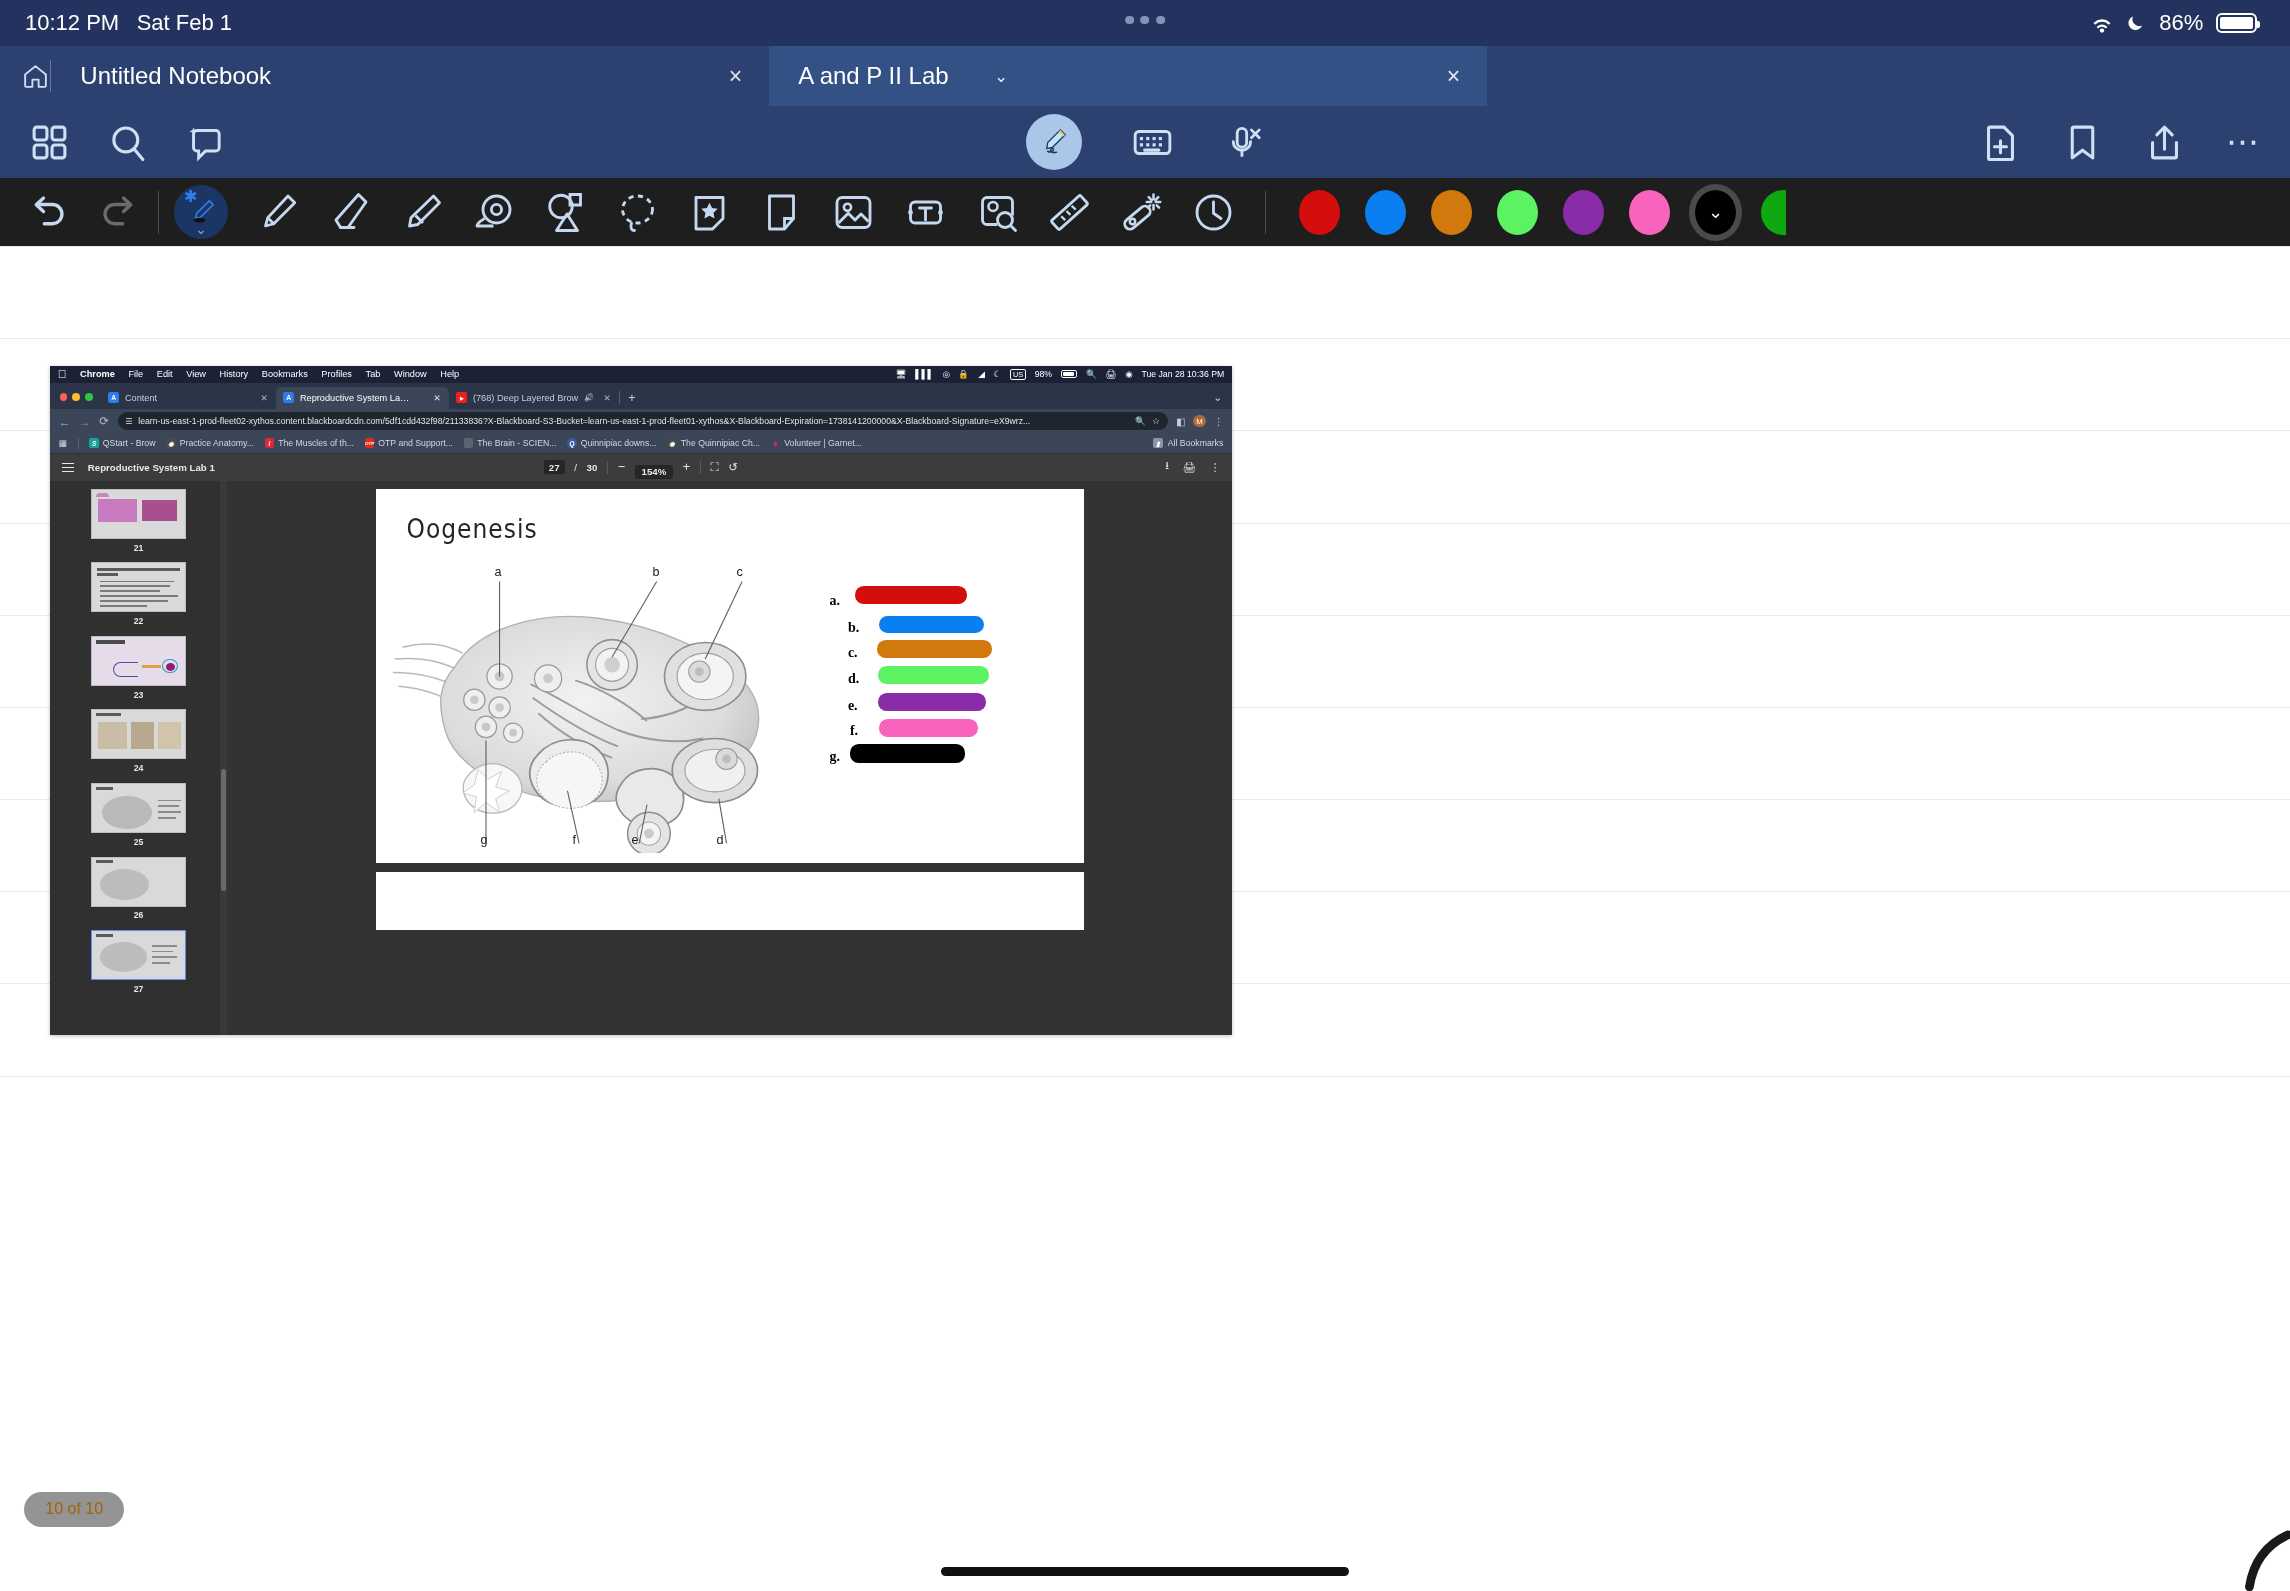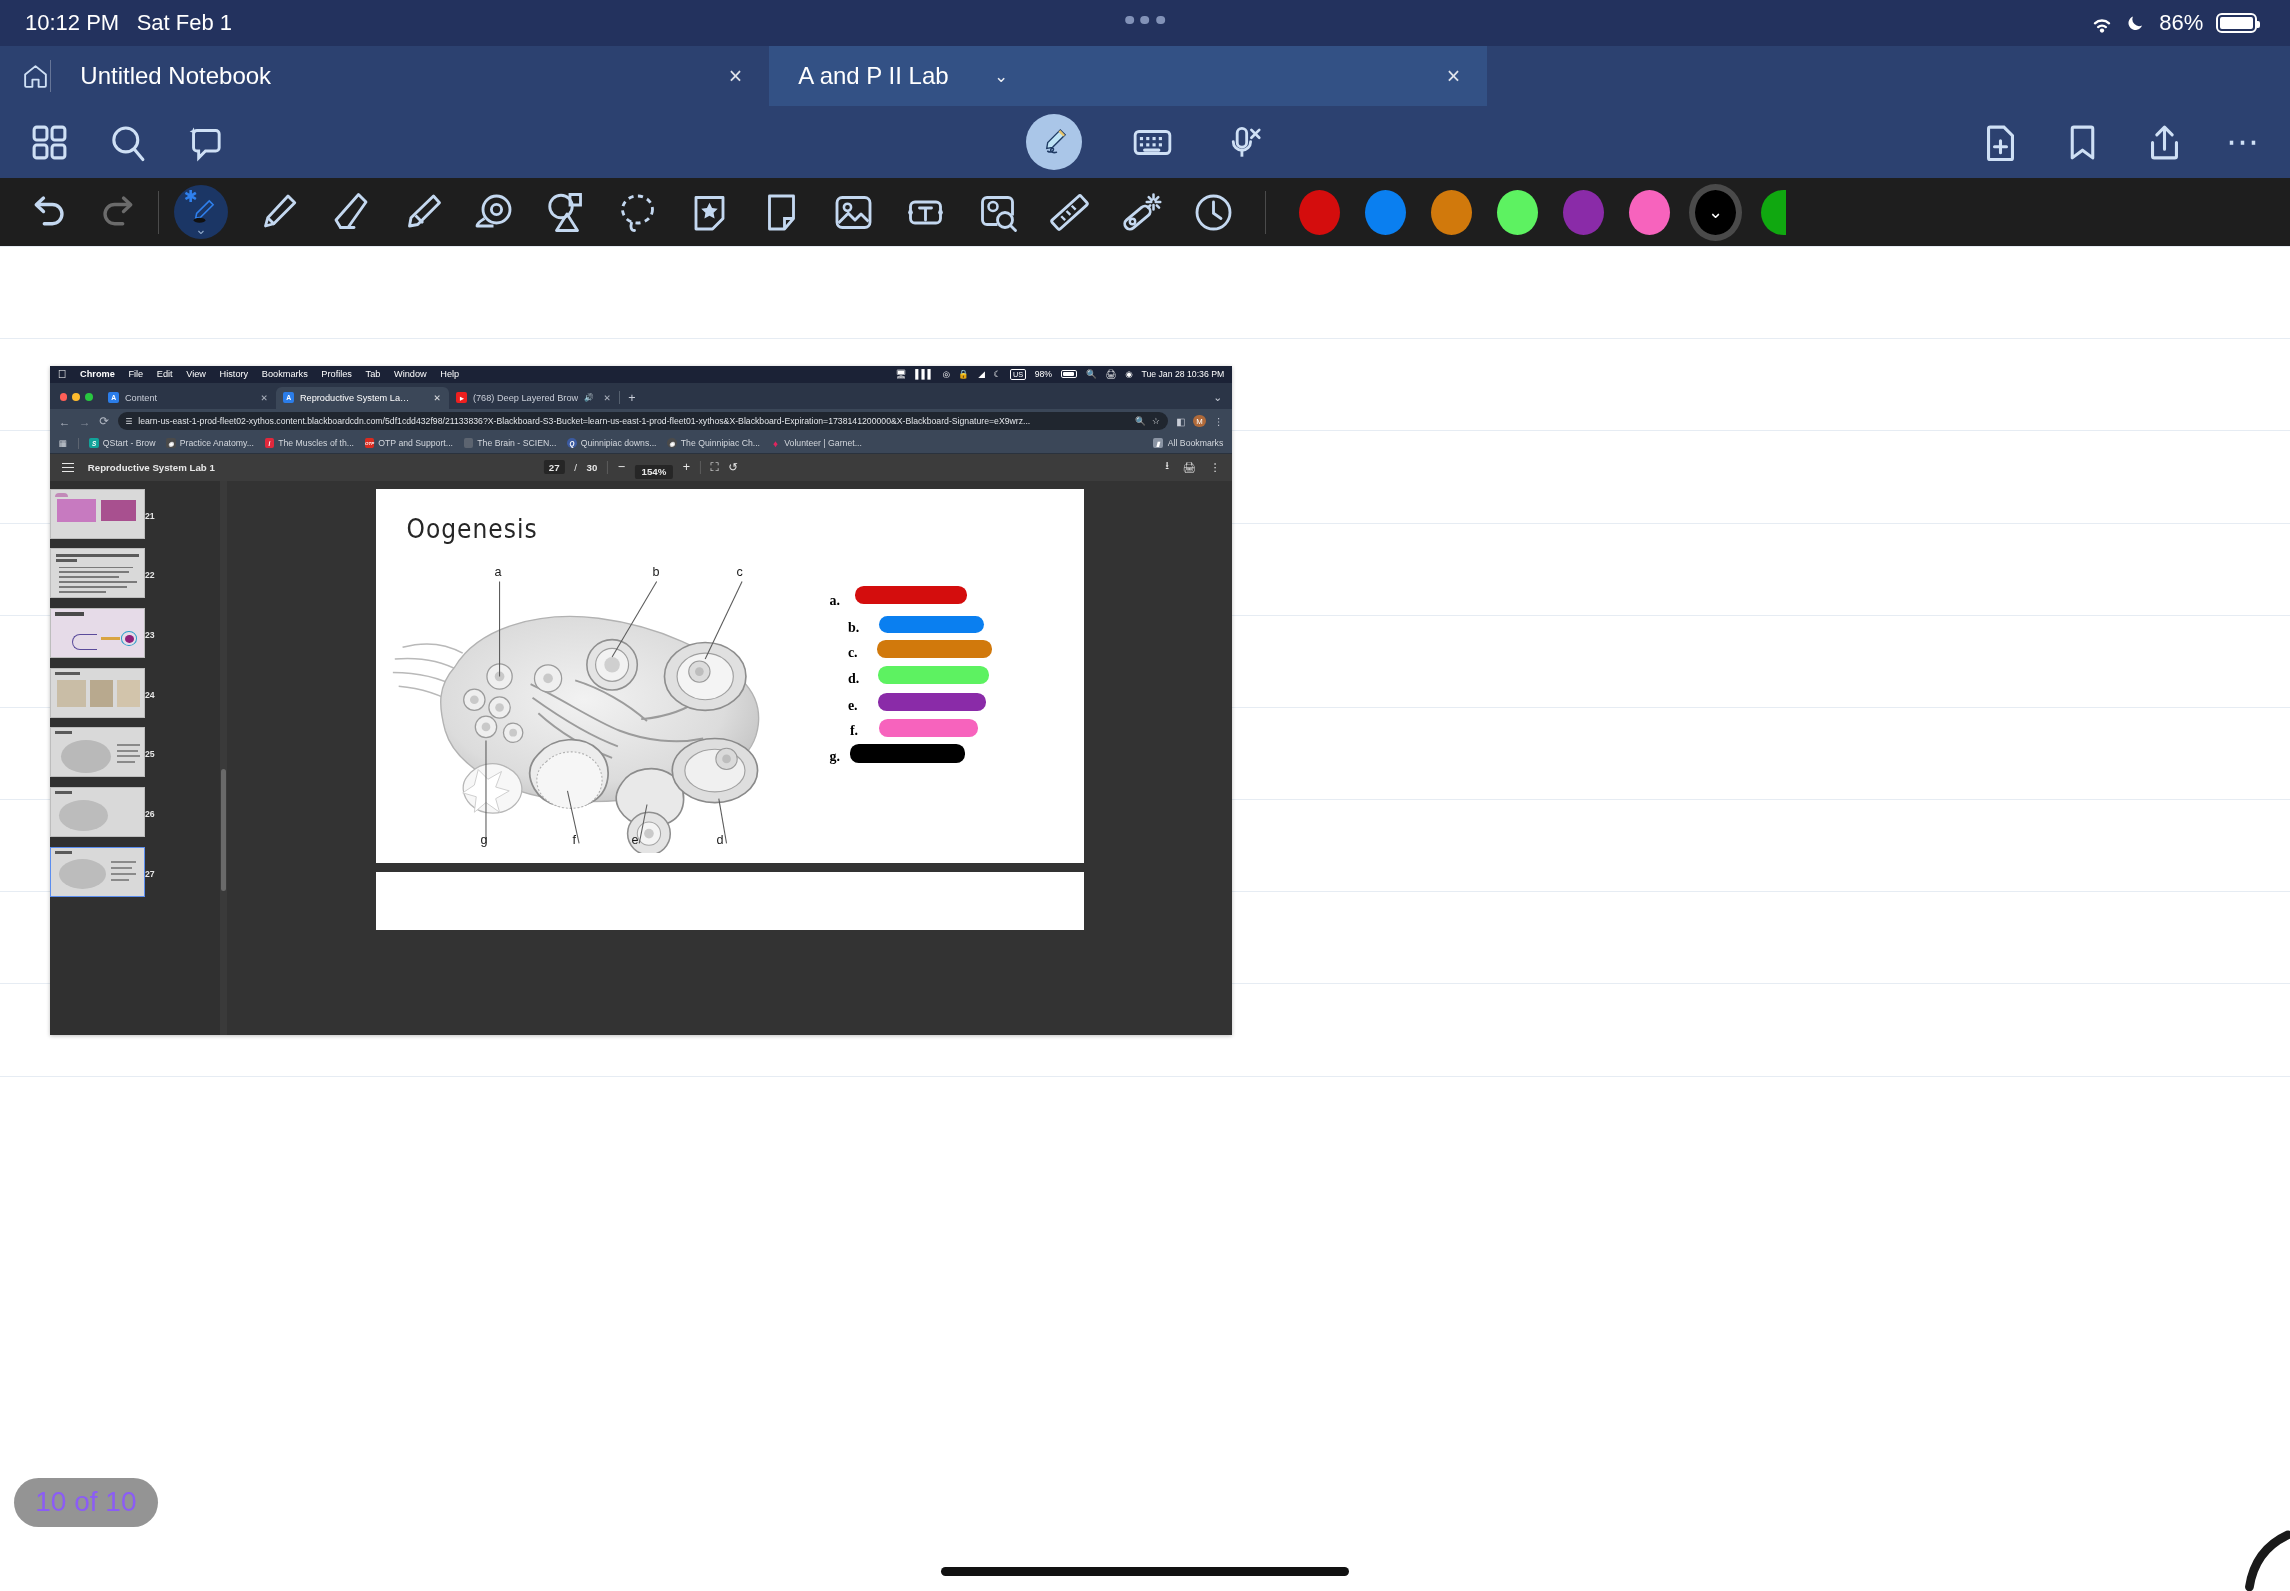--- a/index.html
+++ b/index.html
@@ -173,7 +173,7 @@
     width: 177px; background:#303030; overflow:hidden; position:relative;
     padding-top: 7.8px;
   }
-  .thumb-item { display:flex;align-items:center; margin-bottom: 9.7px;}
+  .thumb-item { display:flex;flex-direction:column;align-items:center; margin-bottom: 9.7px;}
   .thumb-card {
     width: 95px; height: 50px; background:#d9d9d9; border:1px solid #bdbdbd;
     position:relative; overflow:hidden;

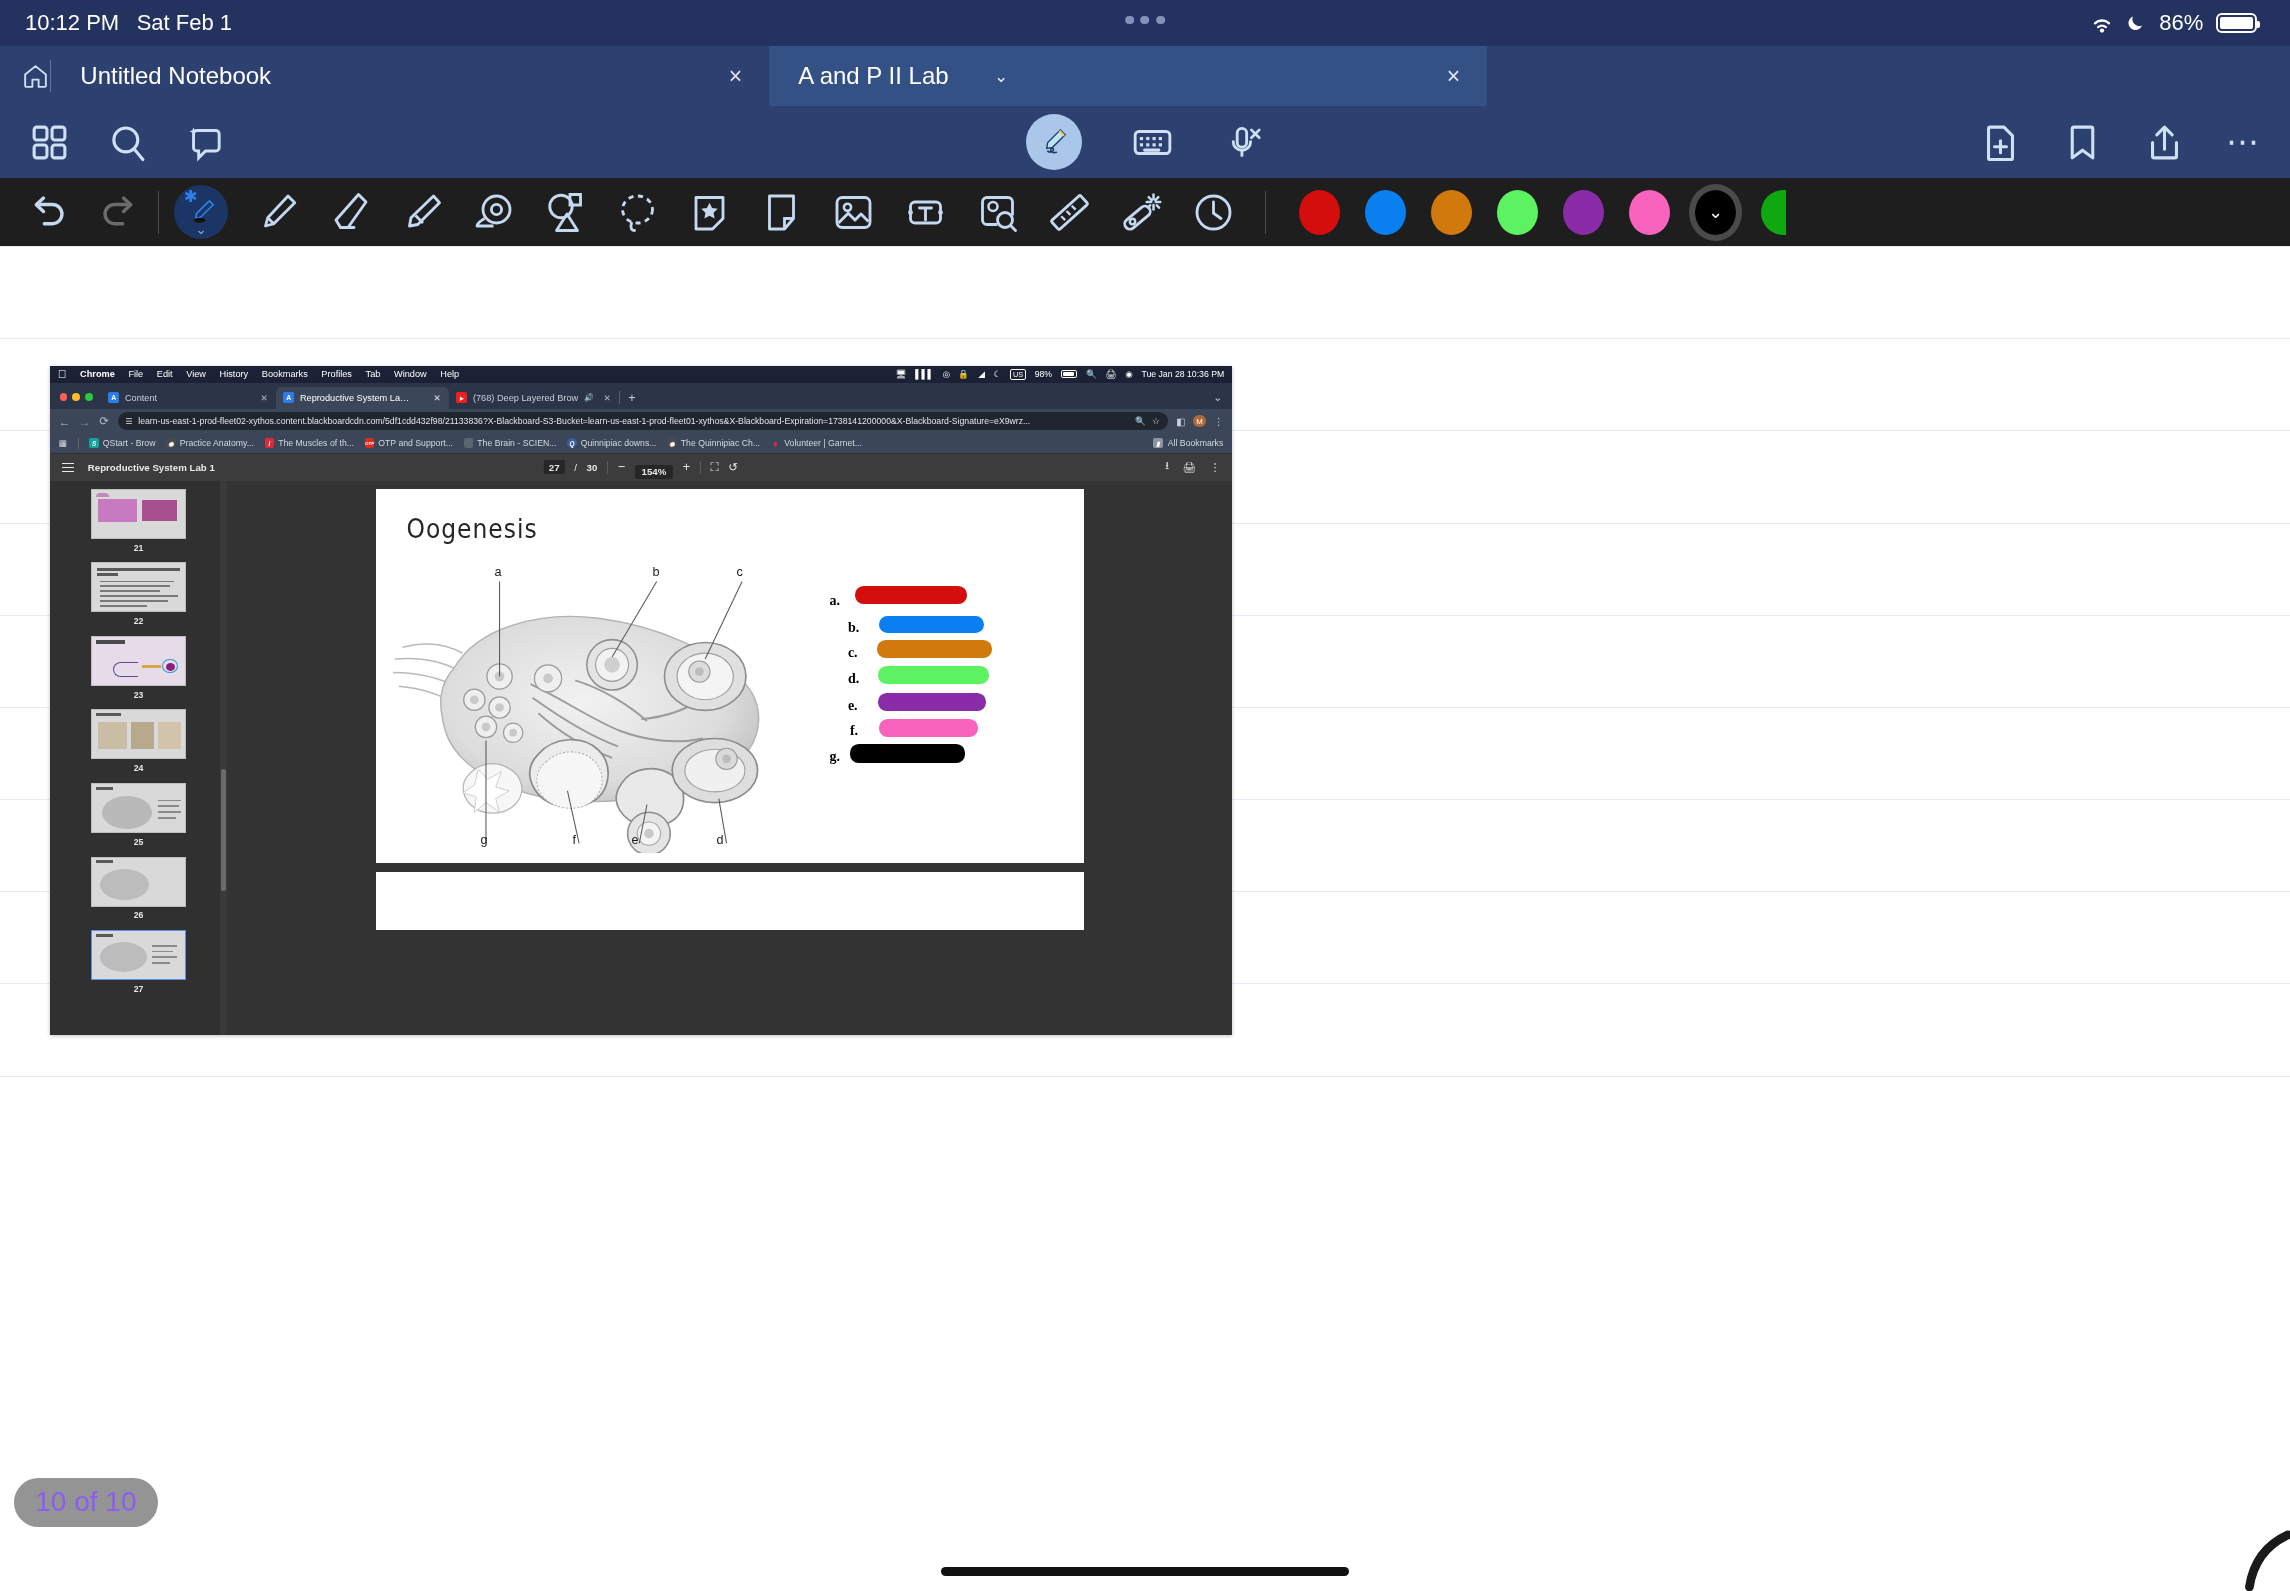--- a/index.html
+++ b/index.html
@@ -200,9 +200,9 @@
   .scribble { border-radius: 8.7px; }
 
   .pagecount {
-    position:absolute; left: 14px; bottom: 64px;
-    background: rgba(125,125,125,.82); color:#8b5cf6;
-    font-size: 28px; padding: 8.7px 21.3px; border-radius: 27px;
+    position:absolute; left: 24px; bottom: 64px;
+    background: rgba(125,125,125,.82); color:#a16207;
+    font-size: 16px; padding: 8.7px 21.3px; border-radius: 27px;
   }
   .home-indicator {
     position:absolute; left:50%; transform:translateX(-50%); bottom: 15.5px;

